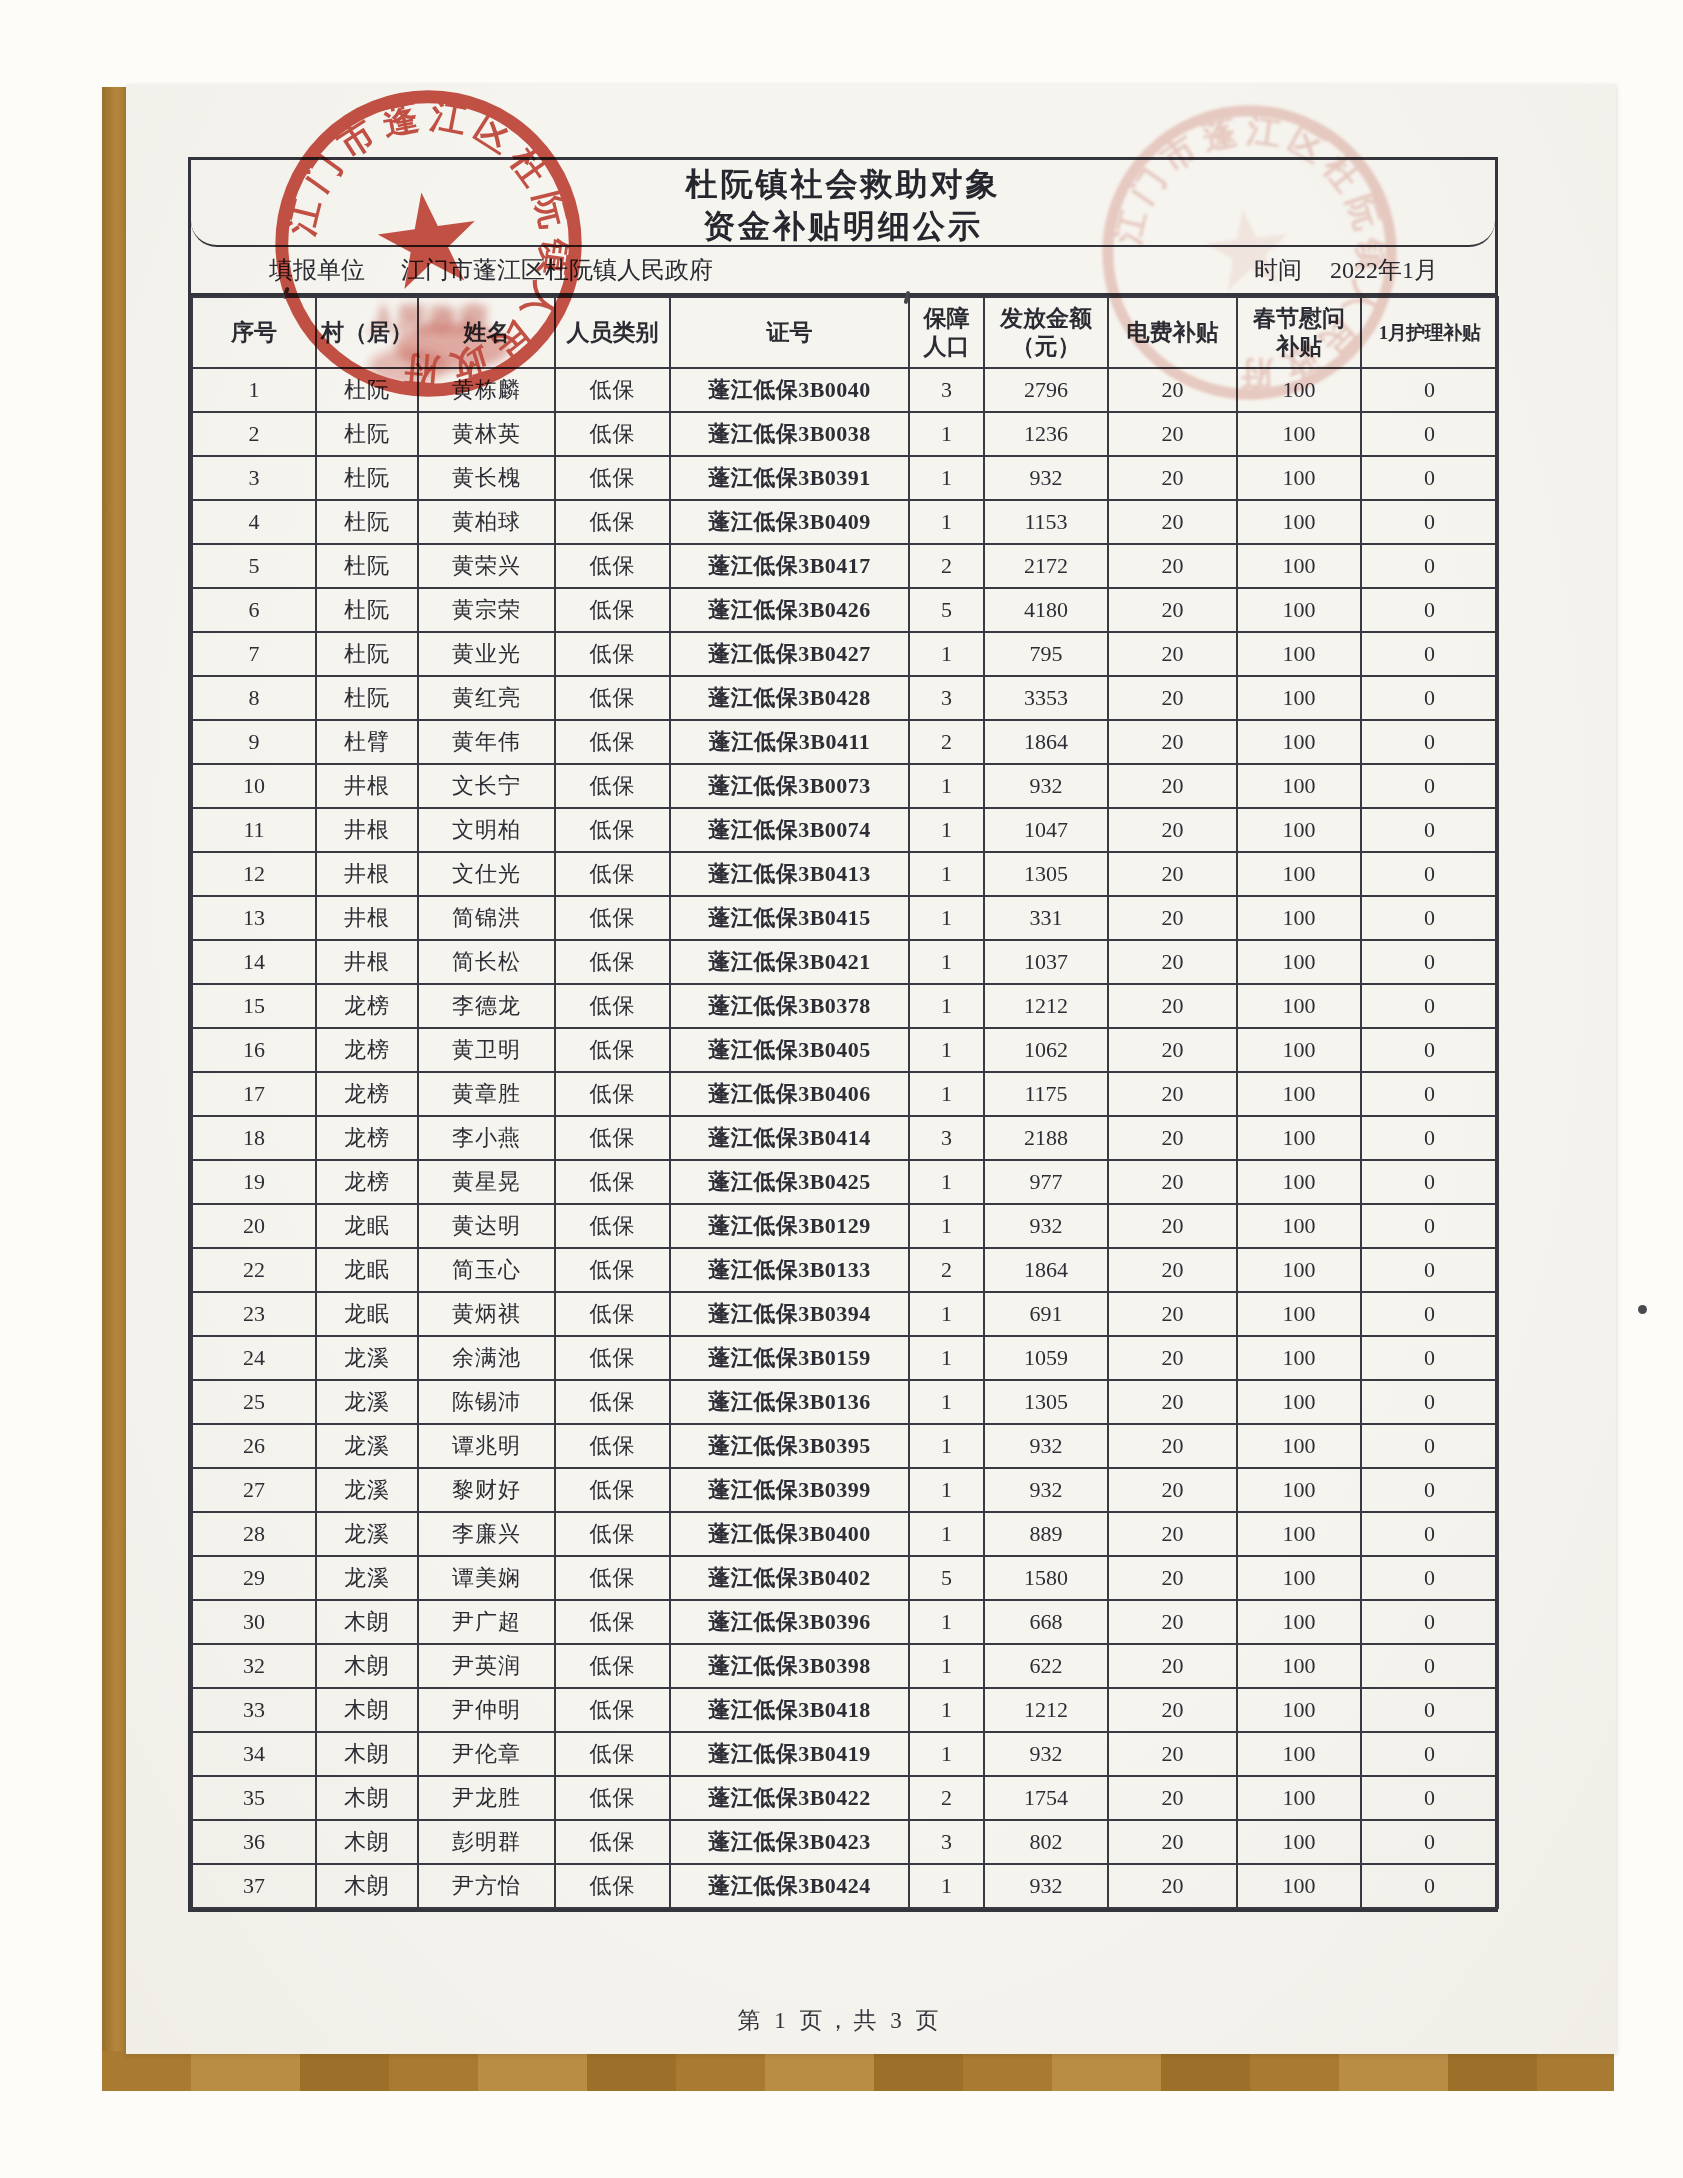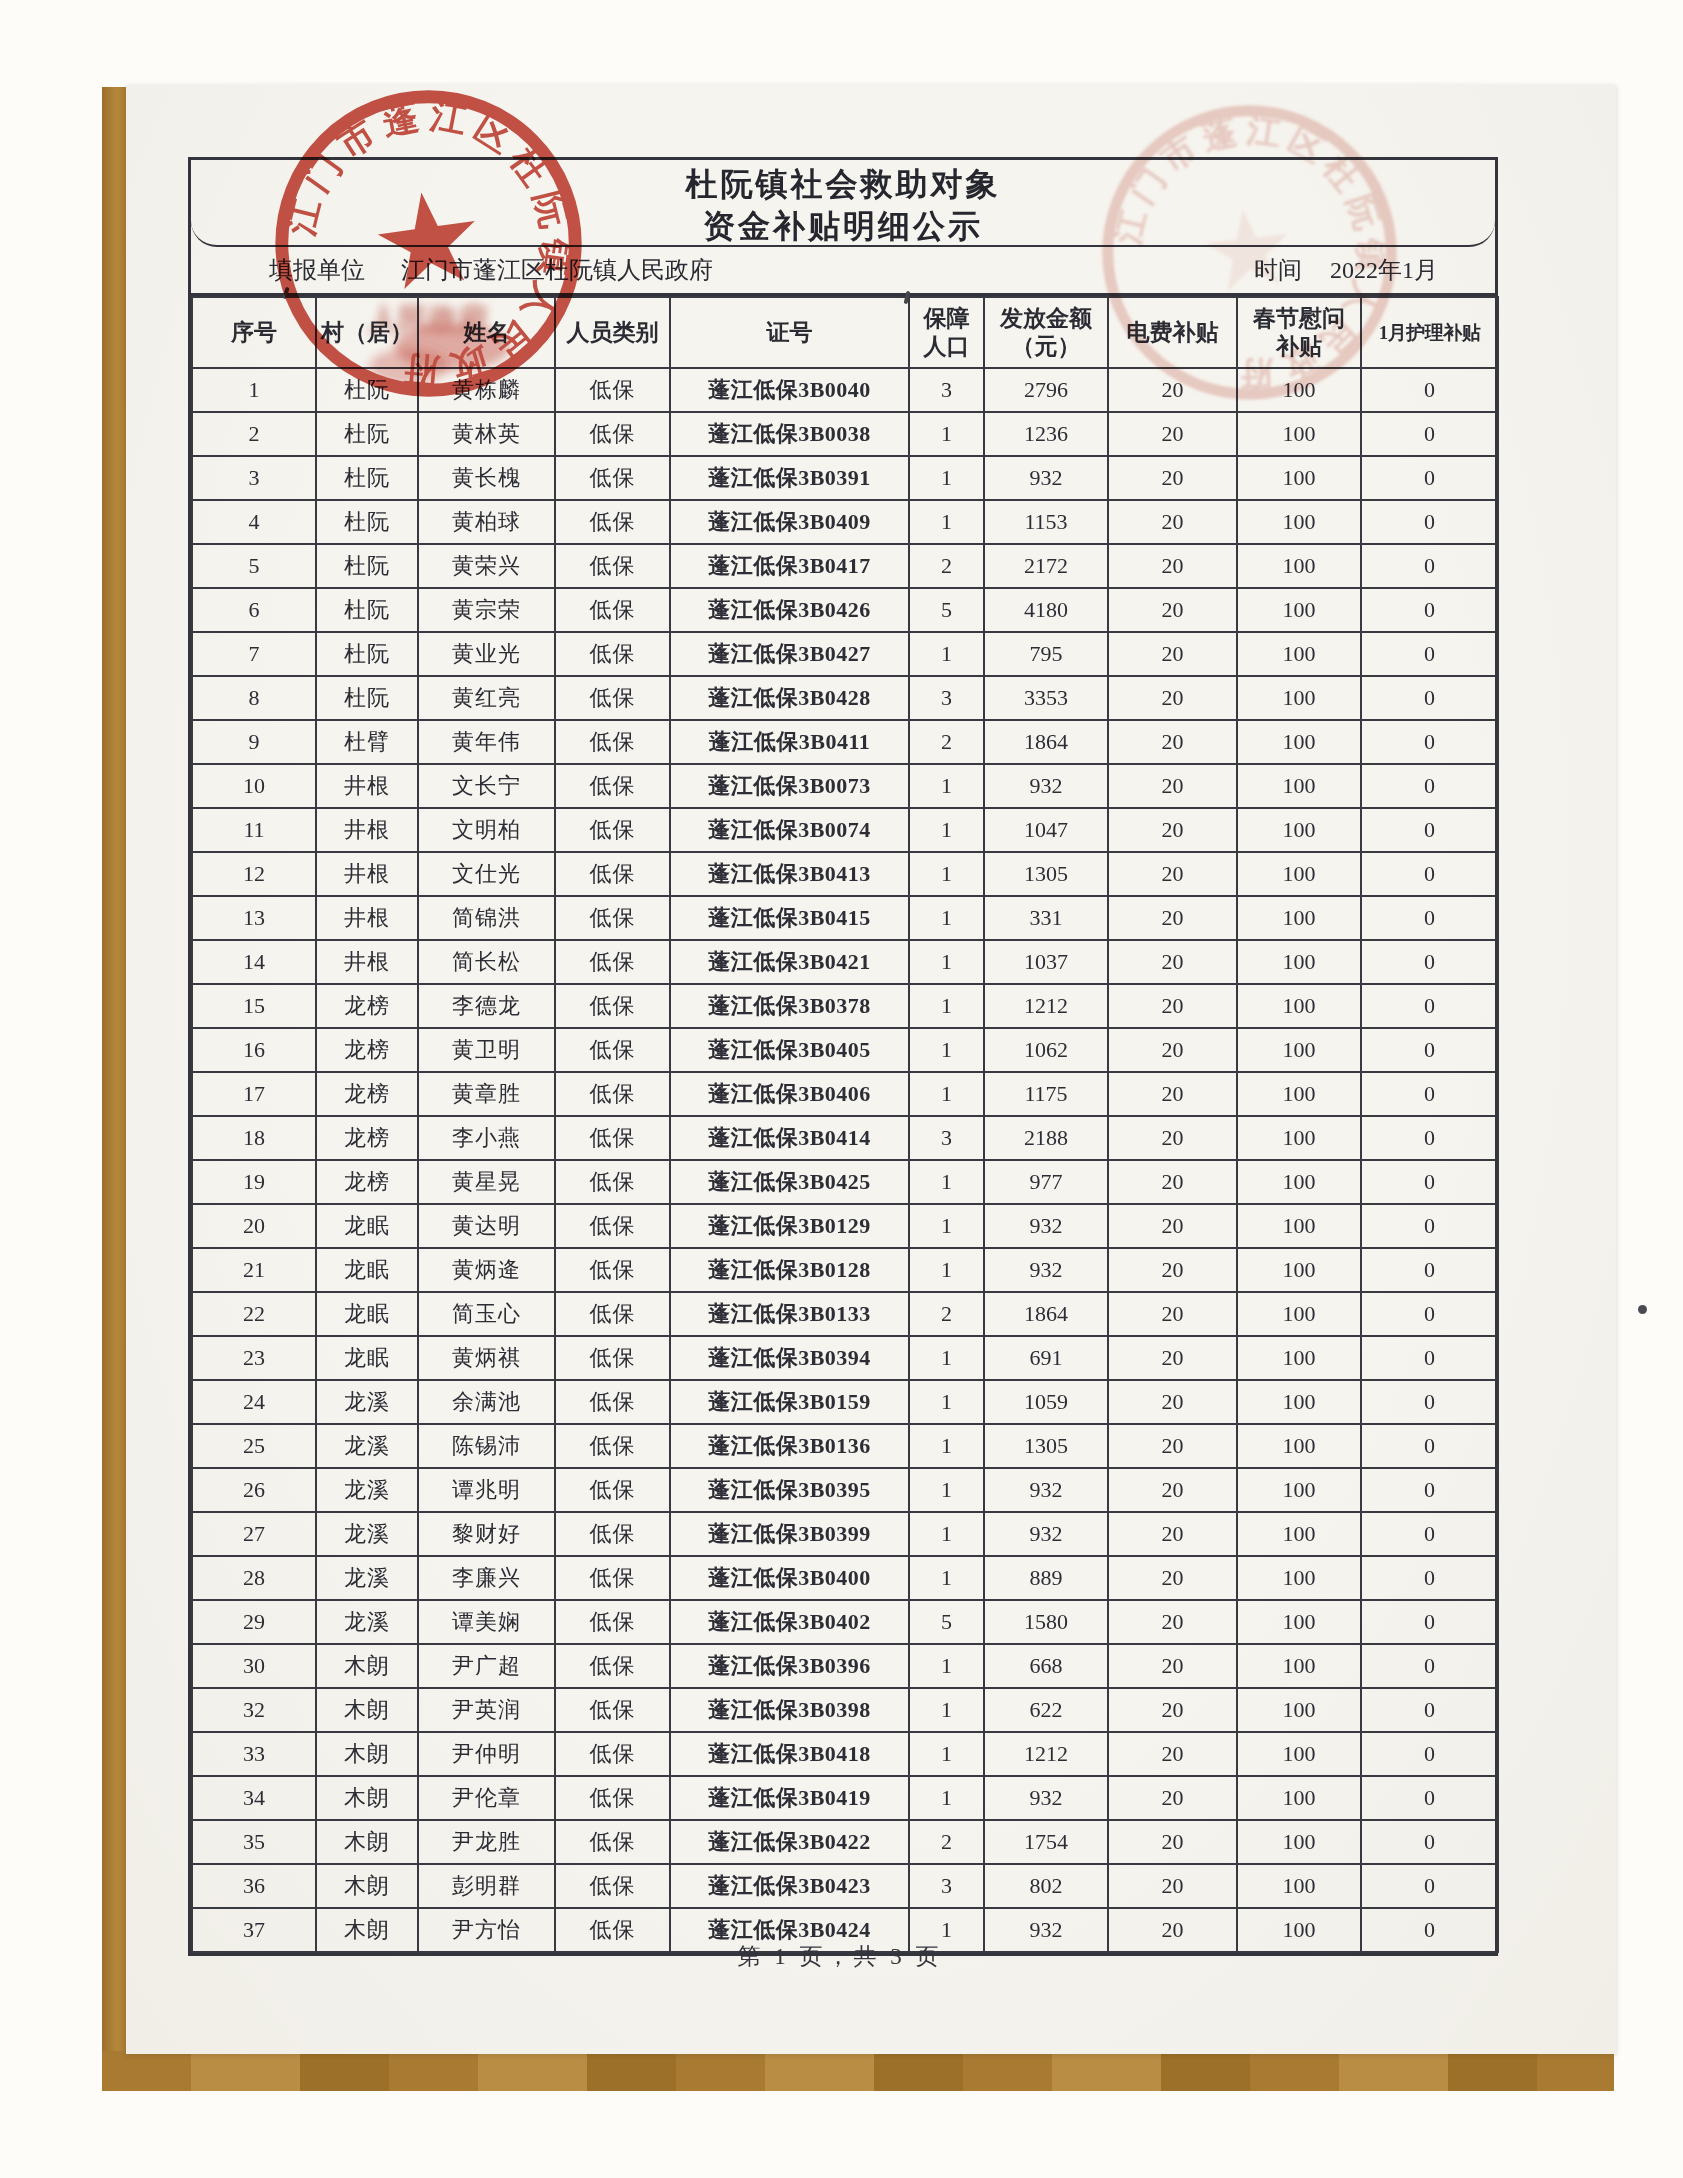--- a/index.html
+++ b/index.html
@@ -396,18 +396,6 @@
               <td class="c-name">黄达明</td>
               <td class="c-type">低保</td>
               <td class="c-cert">蓬江低保3B0129</td>
-              <td class="c-num">1</td>
-              <td class="c-num">932</td>
-              <td class="c-num">20</td>
-              <td class="c-num">100</td>
-              <td class="c-num">0</td>
-            </tr>
-            <tr>
-              <td class="c-num">21</td>
-              <td class="c-village">龙眠</td>
-              <td class="c-name">黄炳逄</td>
-              <td class="c-type">低保</td>
-              <td class="c-cert">蓬江低保3B0128</td>
               <td class="c-num">1</td>
               <td class="c-num">932</td>
               <td class="c-num">20</td>

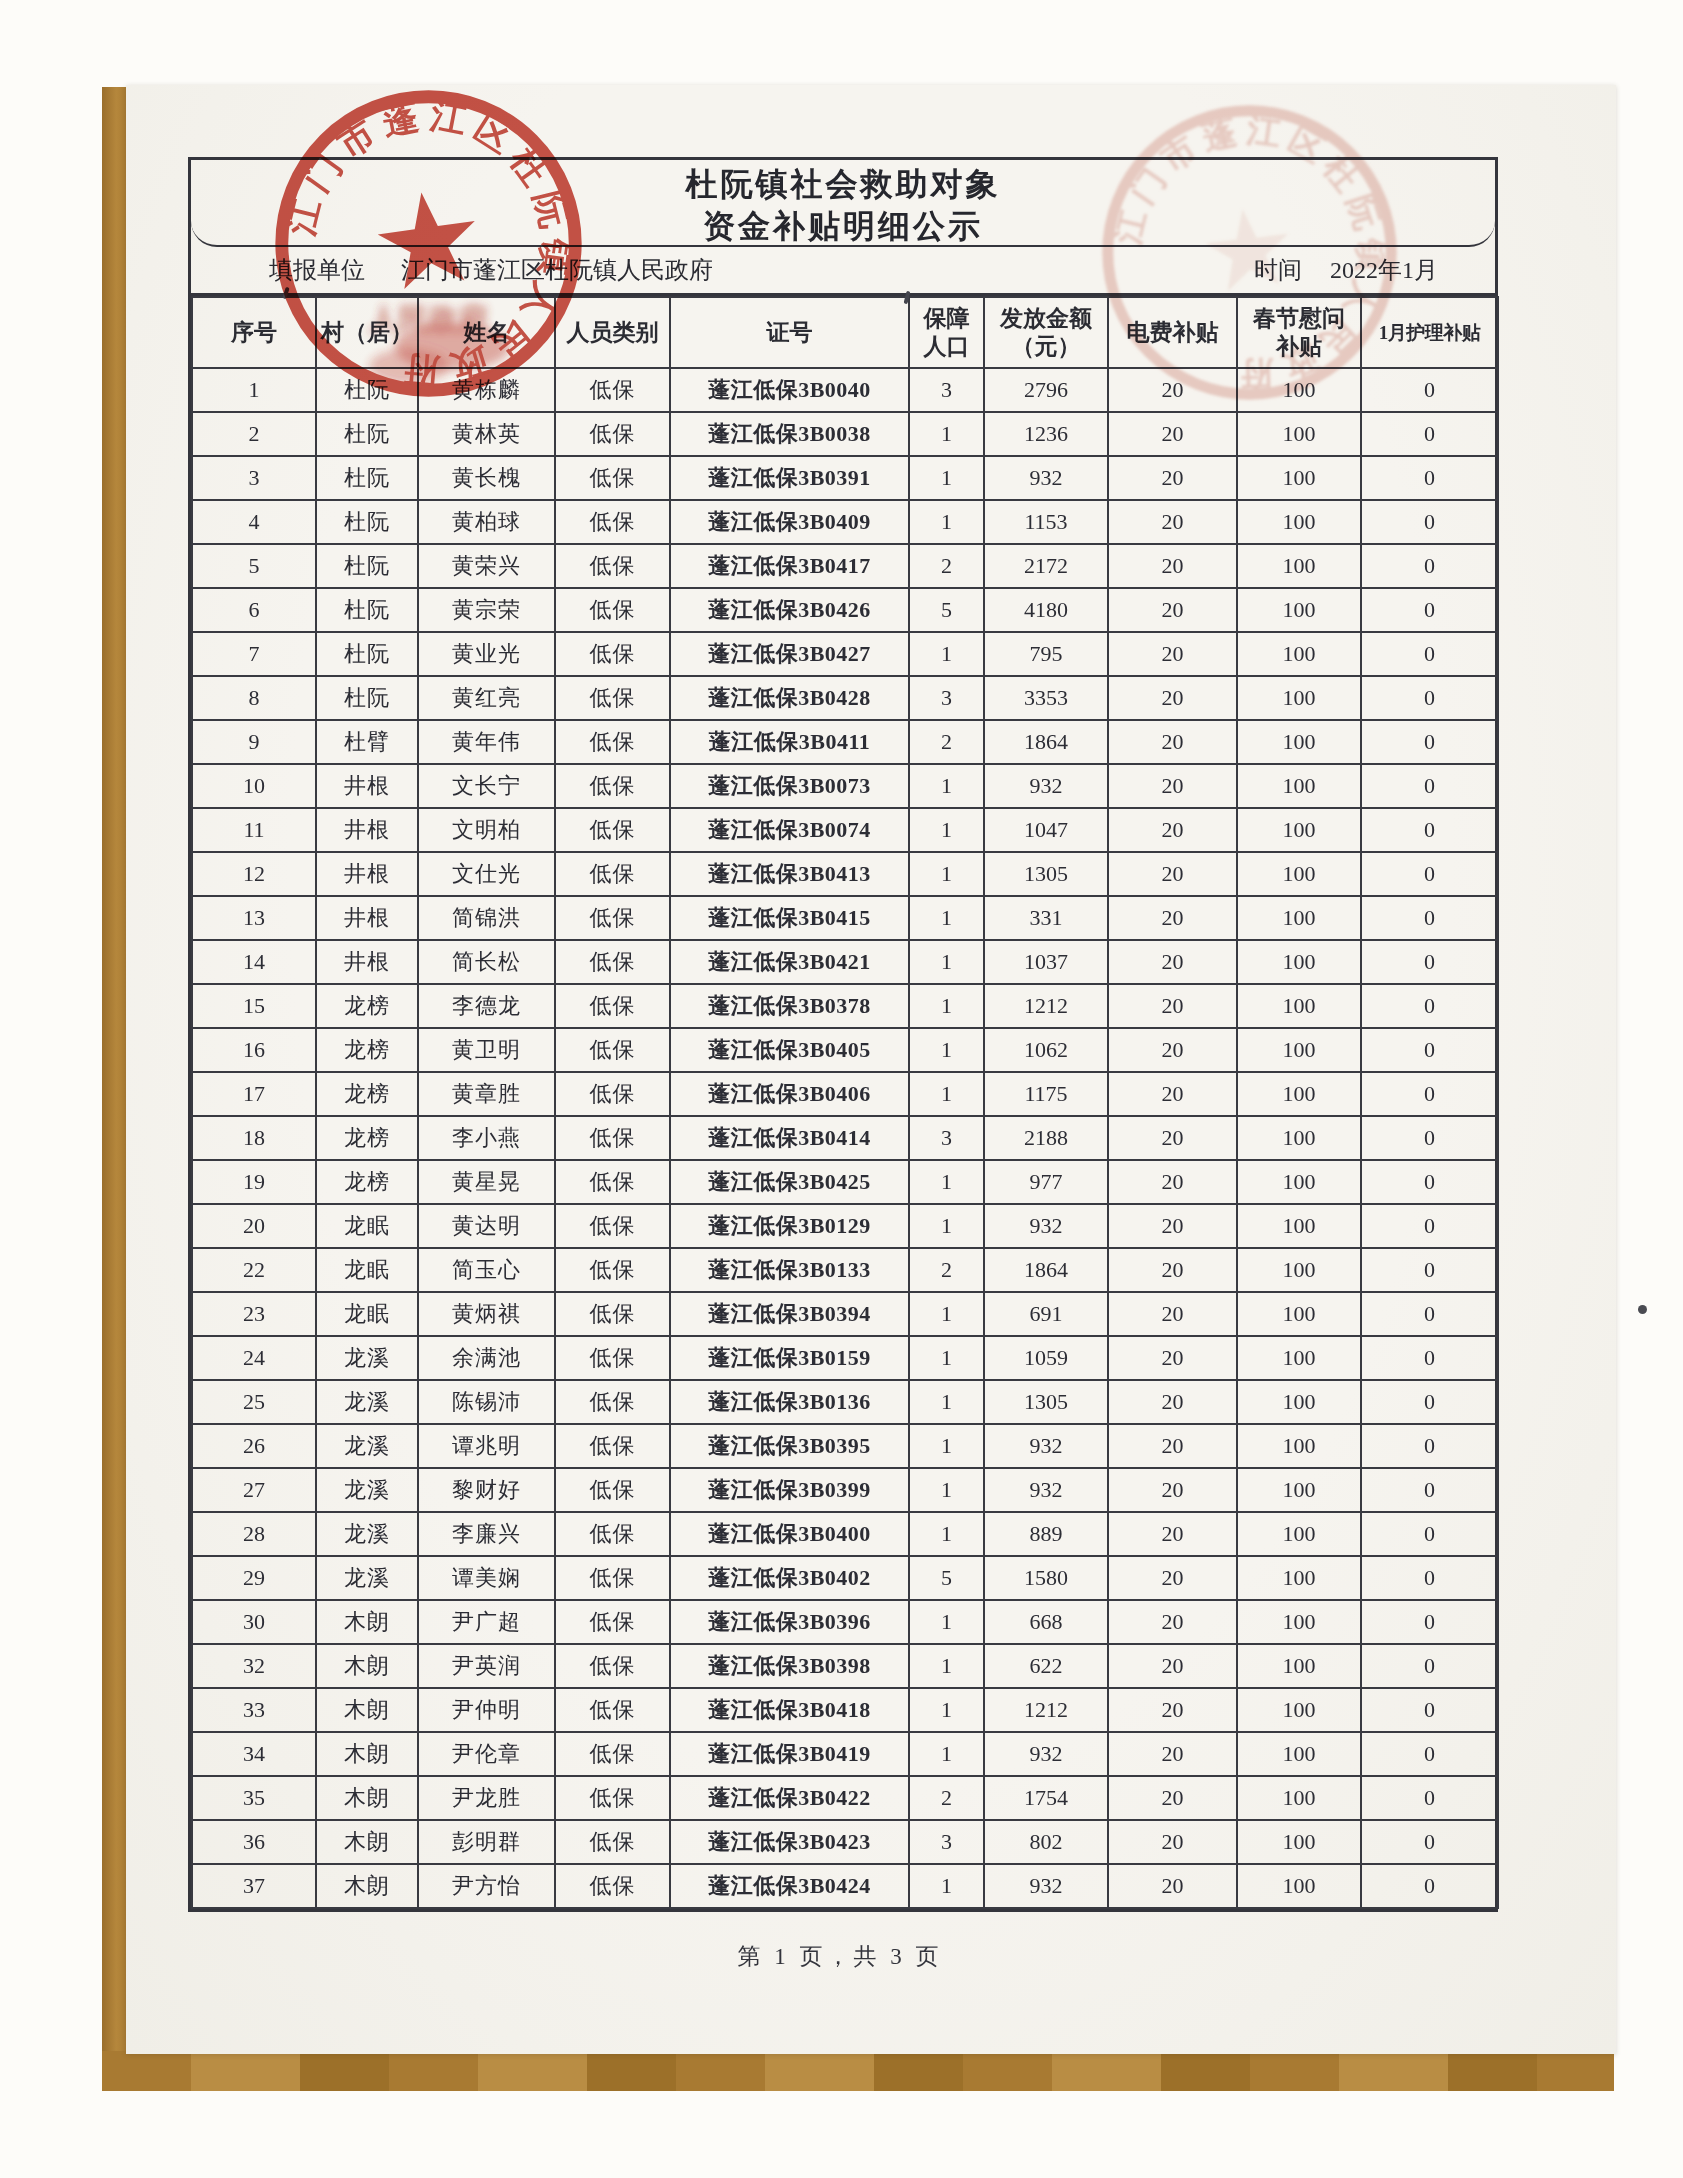--- a/index.html
+++ b/index.html
@@ -71,7 +71,7 @@
   td.c-num{font-size:22px;}
 
   .page-footer{
-    position:absolute;left:62px;top:1856px;width:1304px;
+    position:absolute;left:62px;top:1920px;width:1304px;
     text-align:center;font-size:23px;letter-spacing:4px;color:#33343c;
   }
 

